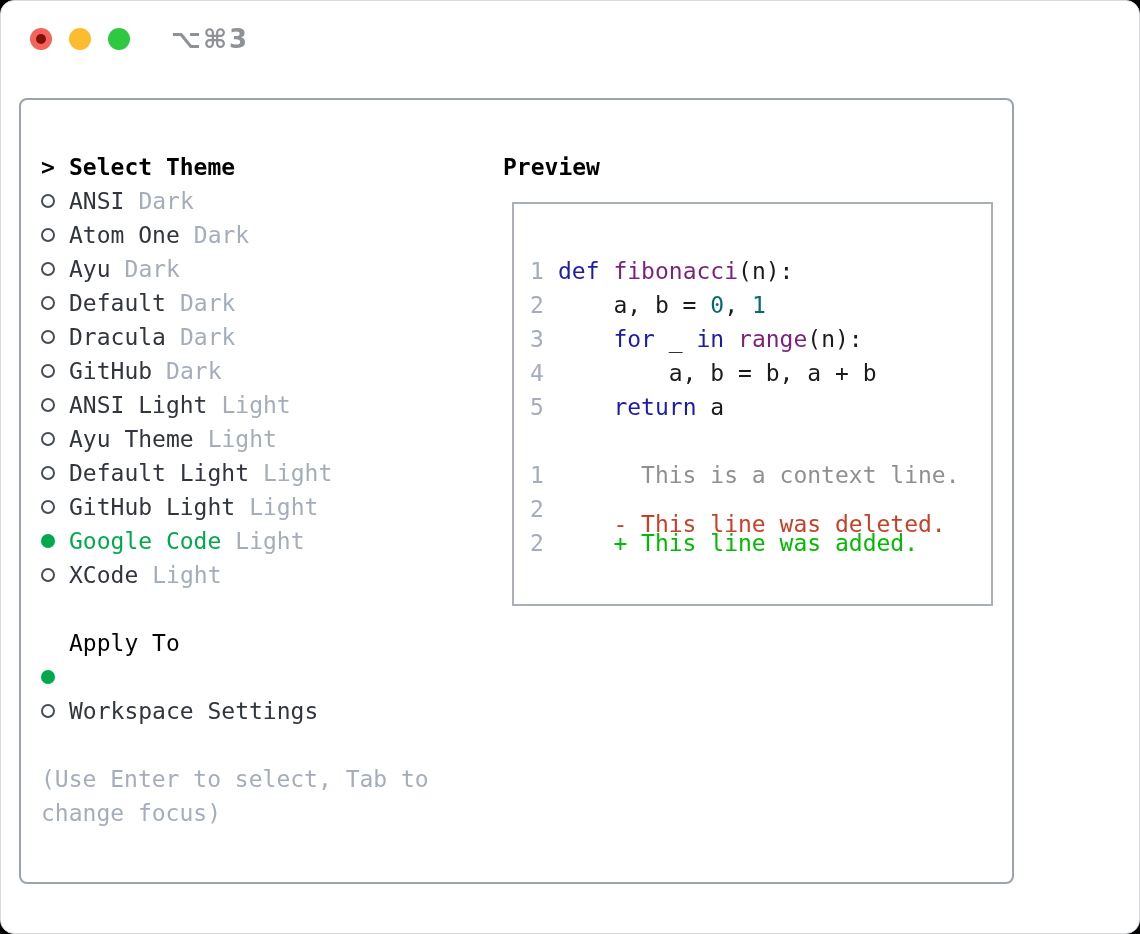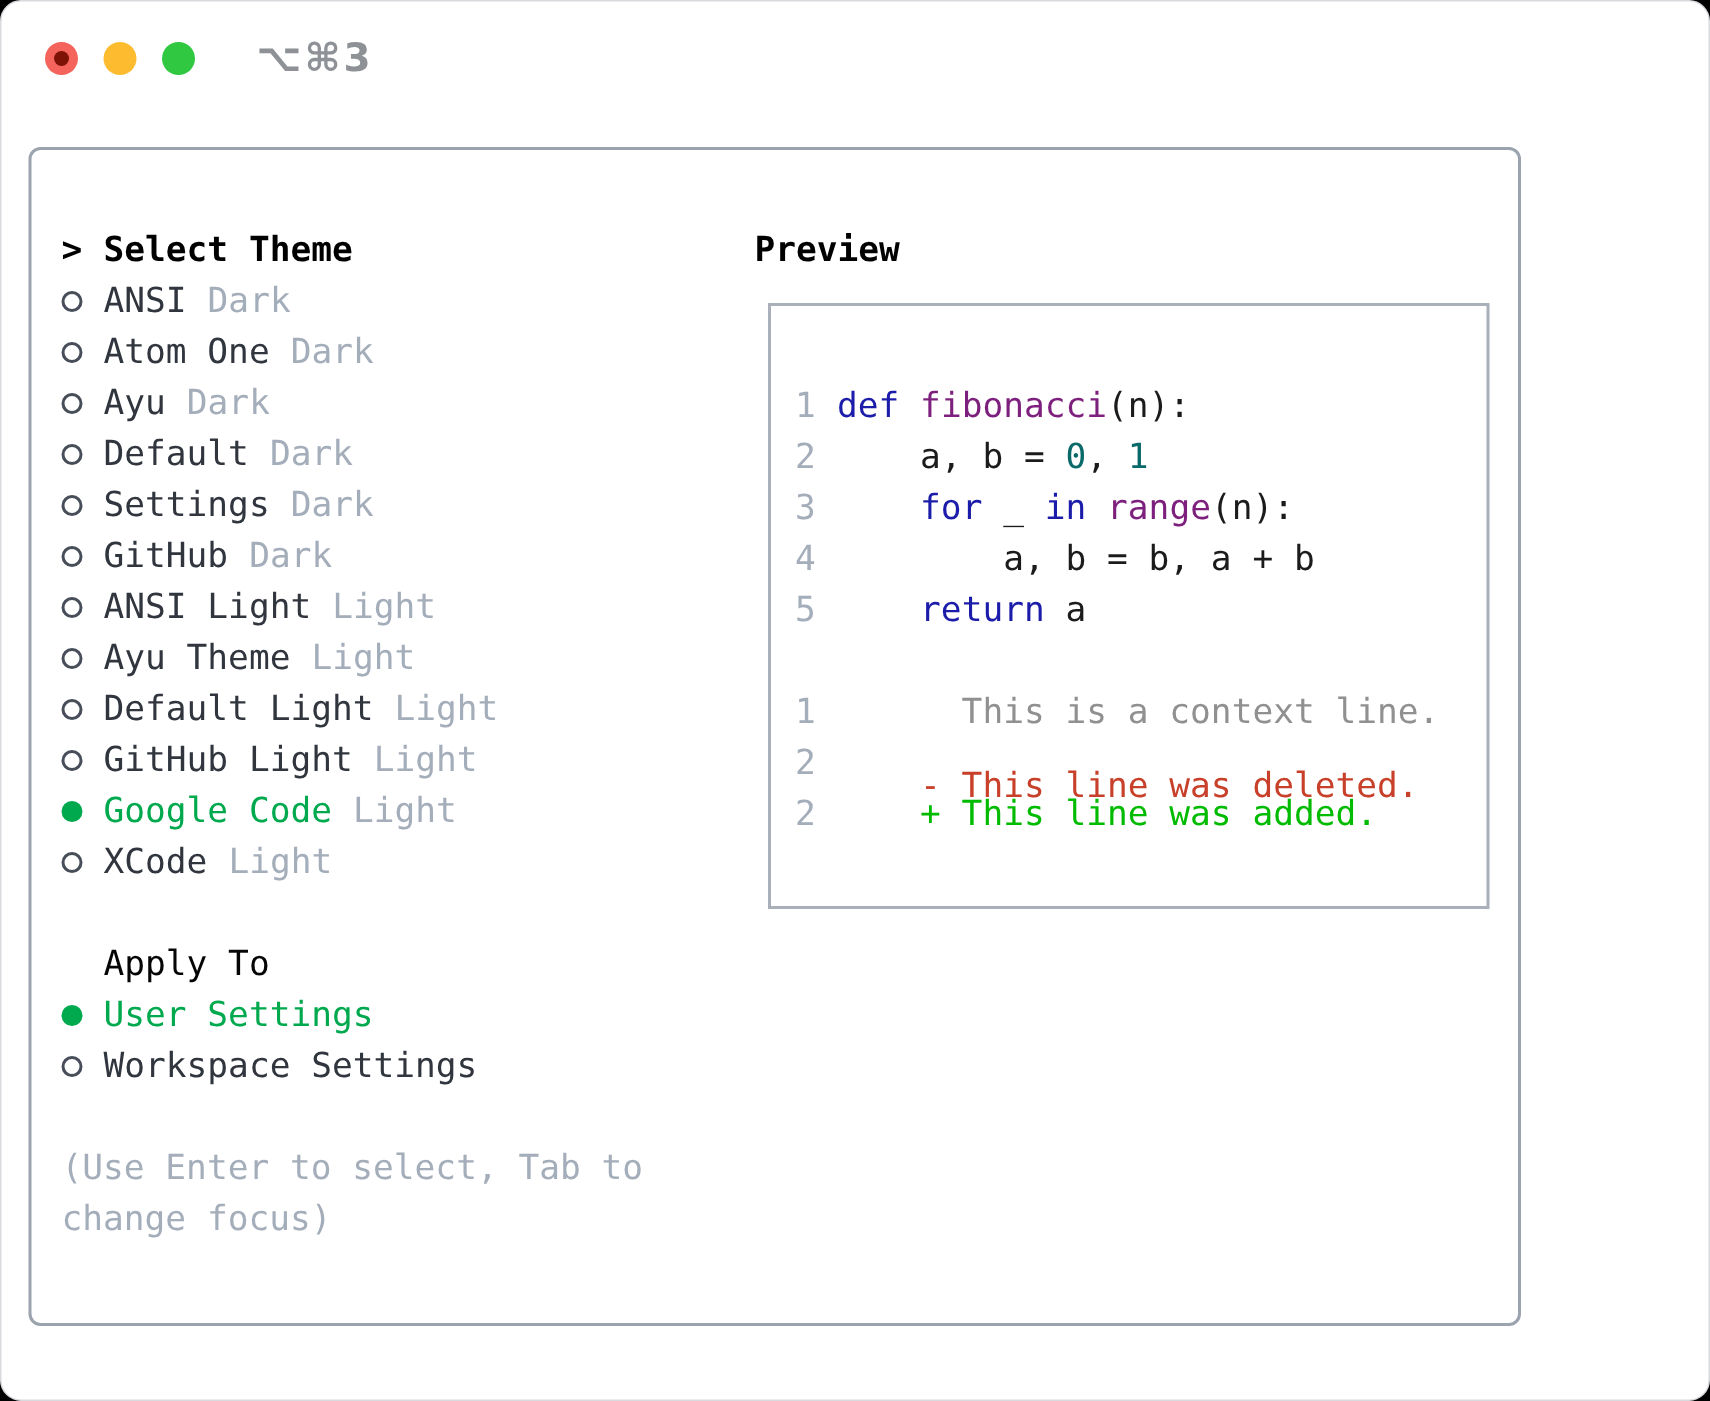--- a/index.html
+++ b/index.html
@@ -114,7 +114,7 @@
           <div class="row"><span class="marker"><span class="ring"></span></span><span class="name">Atom One</span><span class="suffix">Dark</span></div>
           <div class="row"><span class="marker"><span class="ring"></span></span><span class="name">Ayu</span><span class="suffix">Dark</span></div>
           <div class="row"><span class="marker"><span class="ring"></span></span><span class="name">Default</span><span class="suffix">Dark</span></div>
-          <div class="row"><span class="marker"><span class="ring"></span></span><span class="name">Settings</span><span class="suffix">Dark</span></div>
+          <div class="row"><span class="marker"><span class="ring"></span></span><span class="name">Dracula</span><span class="suffix">Dark</span></div>
           <div class="row"><span class="marker"><span class="ring"></span></span><span class="name">GitHub</span><span class="suffix">Dark</span></div>
           <div class="row"><span class="marker"><span class="ring"></span></span><span class="name">ANSI Light</span><span class="suffix">Light</span></div>
           <div class="row"><span class="marker"><span class="ring"></span></span><span class="name">Ayu Theme</span><span class="suffix">Light</span></div>

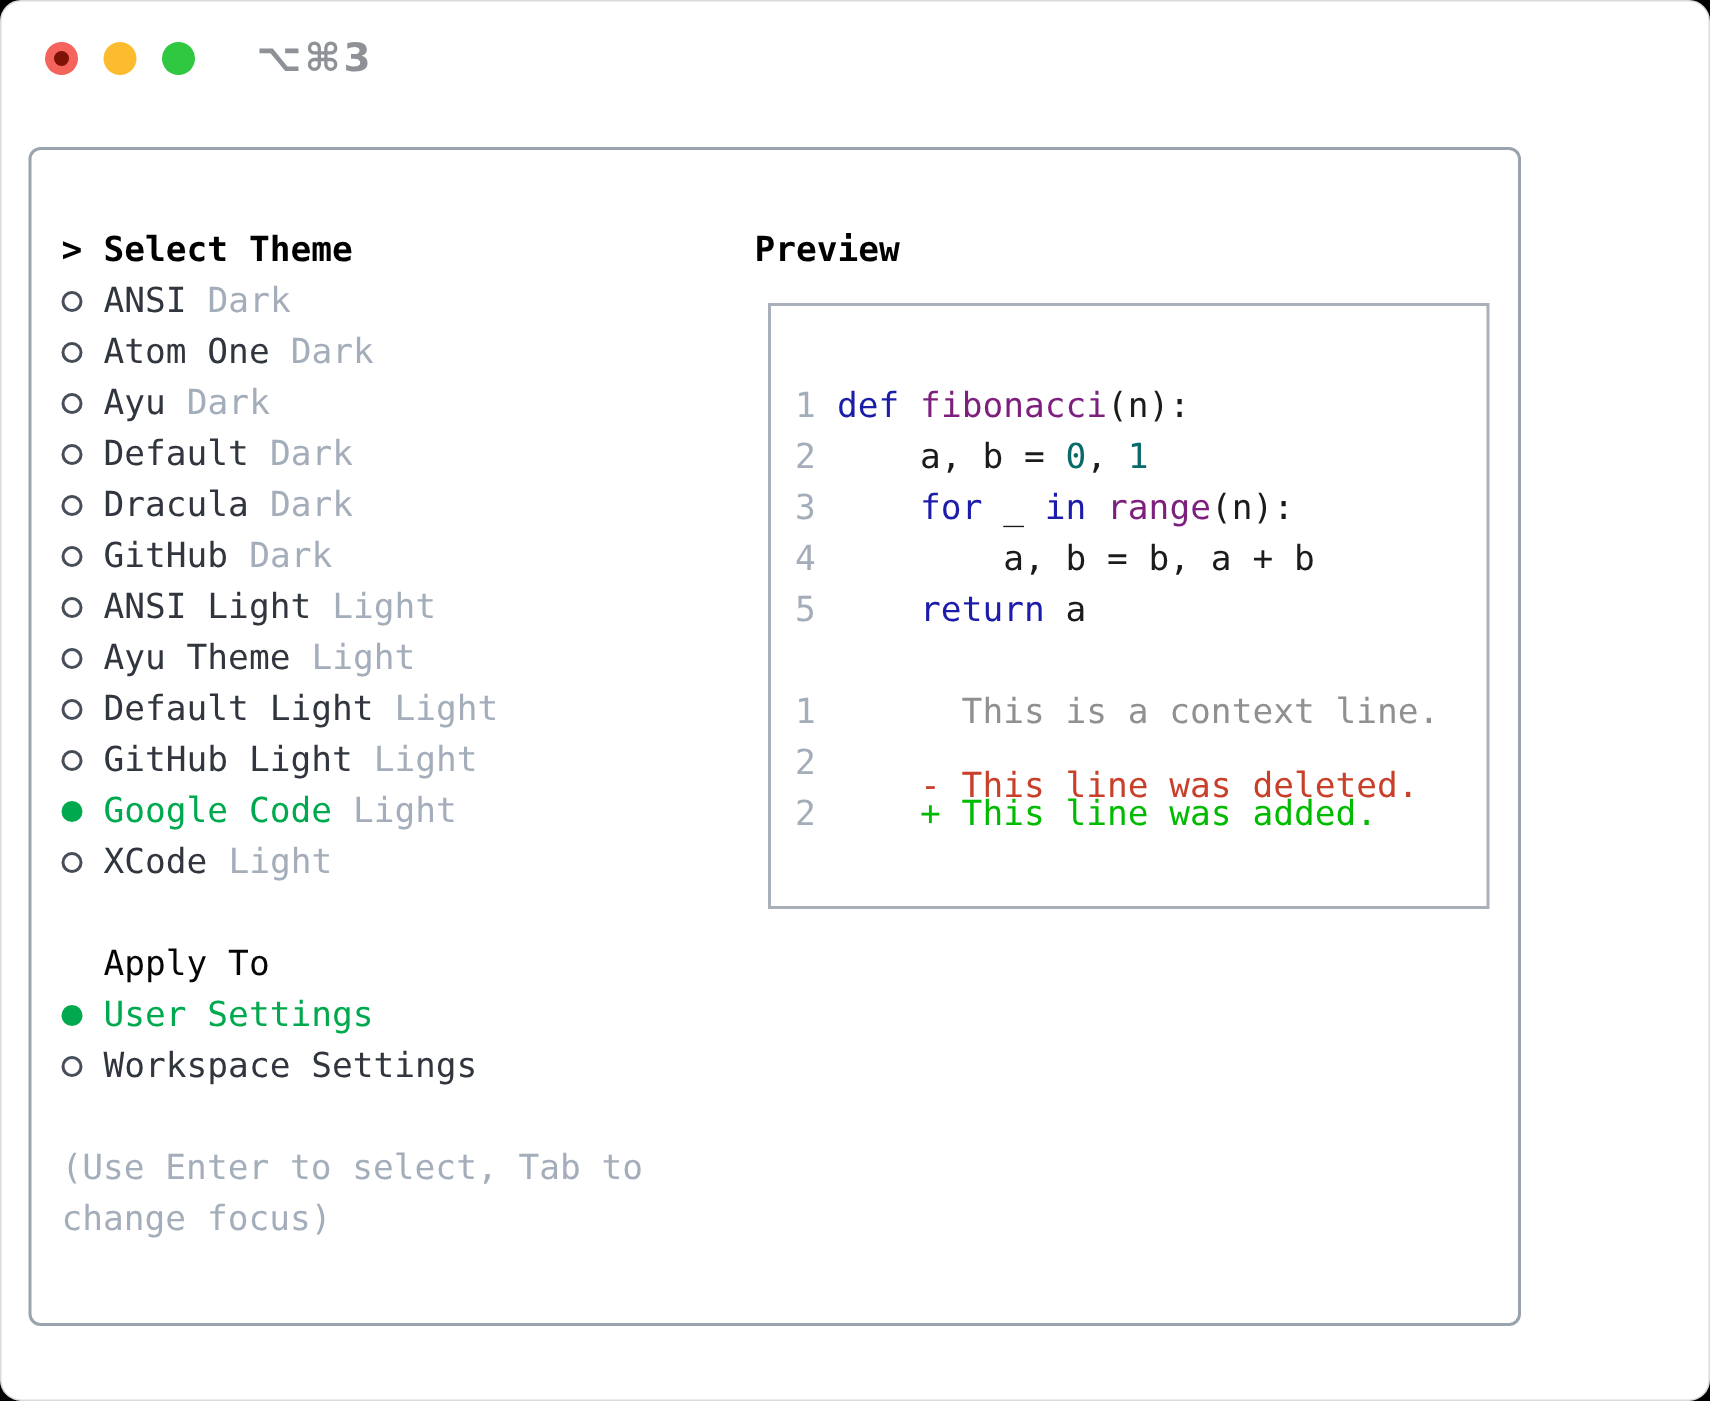--- a/index.html
+++ b/index.html
@@ -130,7 +130,7 @@
           <span class="apply-label">Apply To</span>
         </div>
         <div id="apply-list">
-            <div class="row selected"><span class="marker"><span class="dot"></span></span><span class="name">User Settings</span></div>
+            <div class="row selected"><span class="marker"><span class="dot"></span></span></div>
             <div class="row"><span class="marker"><span class="ring"></span></span><span class="name">Workspace Settings</span></div>
           </div>
       </div>

